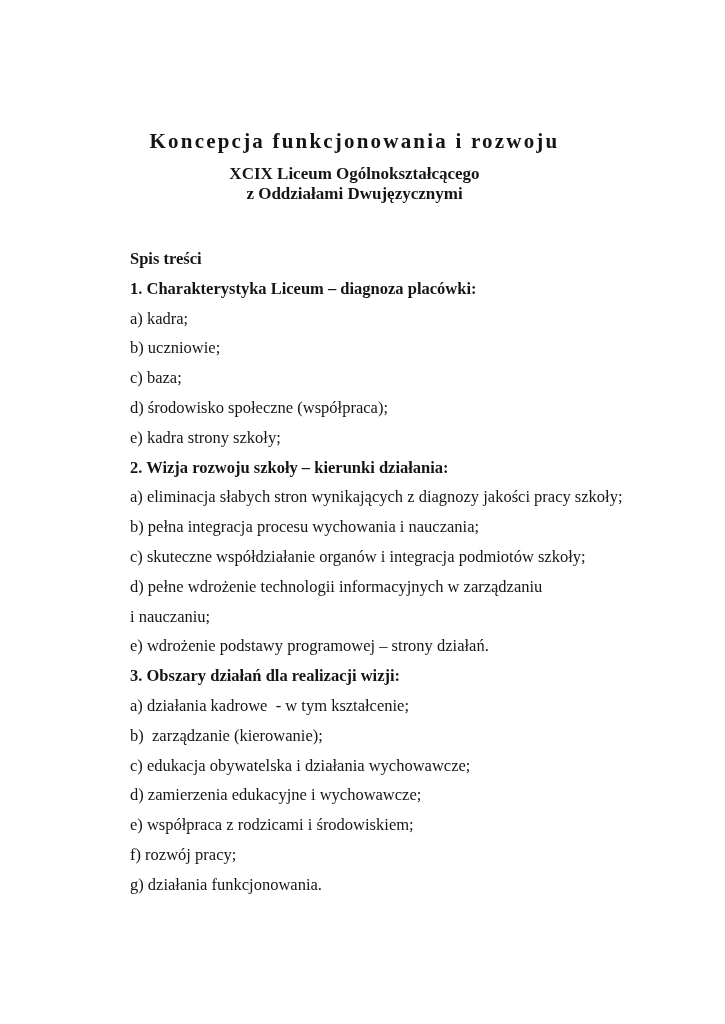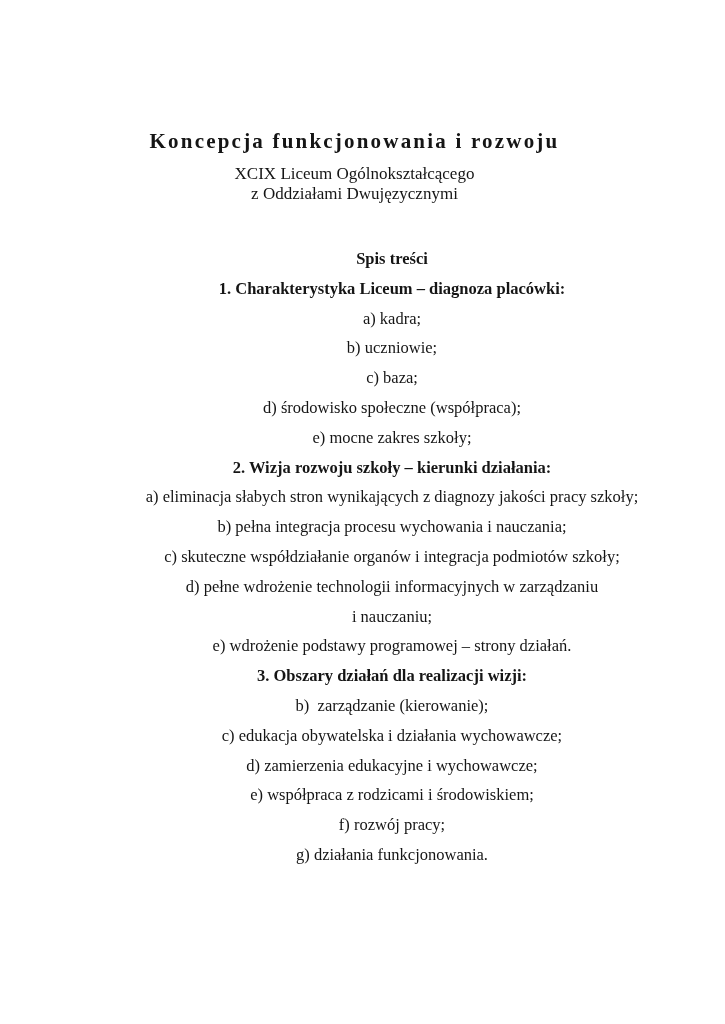--- a/index.html
+++ b/index.html
@@ -35,7 +35,7 @@
     right: 0;
     text-align: center;
     font-size: 17px;
-    font-weight: normal;
+    font-weight: bold;
     line-height: 19.5px;
   }
   .toc {

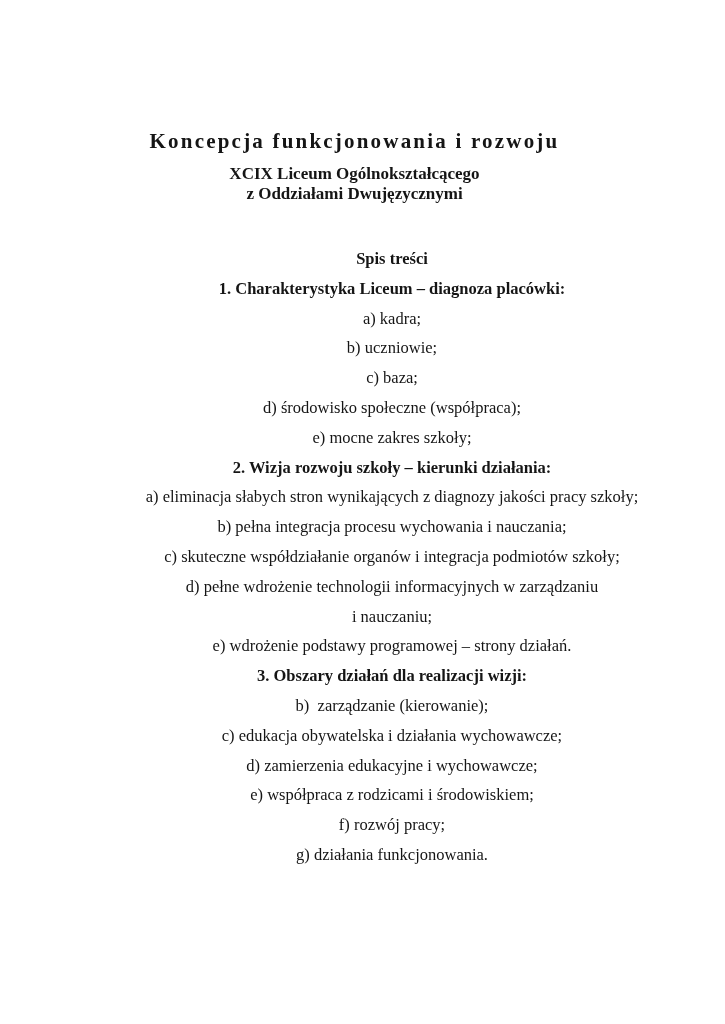--- a/index.html
+++ b/index.html
@@ -45,7 +45,6 @@
     right: 55px;
     font-size: 16.5px;
     line-height: 29.8px;
-    text-align: center;
   }
   .toc-line {
     white-space: pre-wrap;

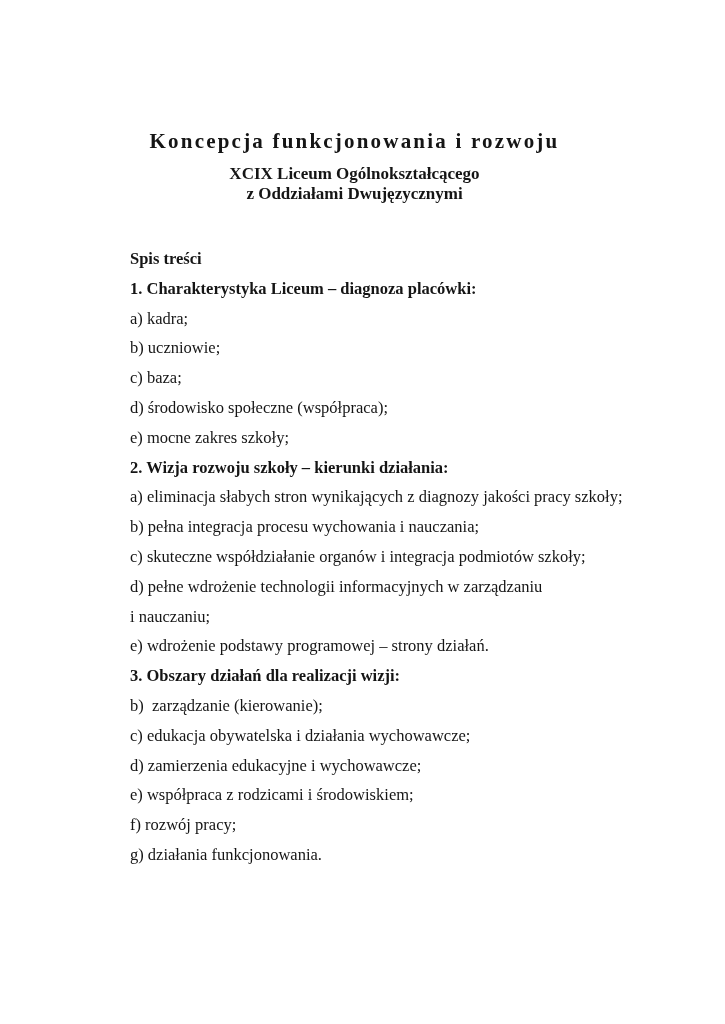--- a/index.html
+++ b/index.html
@@ -72,7 +72,7 @@
     <div class="toc-line">b) uczniowie;</div>
     <div class="toc-line">c) baza;</div>
     <div class="toc-line">d) środowisko społeczne (współpraca);</div>
-    <div class="toc-line">e) mocne zakres szkoły;</div>
+    <div class="toc-line">e) kadra strony szkoły;</div>
     <div class="toc-line bold">2. Wizja rozwoju szkoły – kierunki działania:</div>
     <div class="toc-line">a) eliminacja słabych stron wynikających z diagnozy jakości pracy szkoły;</div>
     <div class="toc-line">b) pełna integracja procesu wychowania i nauczania;</div>

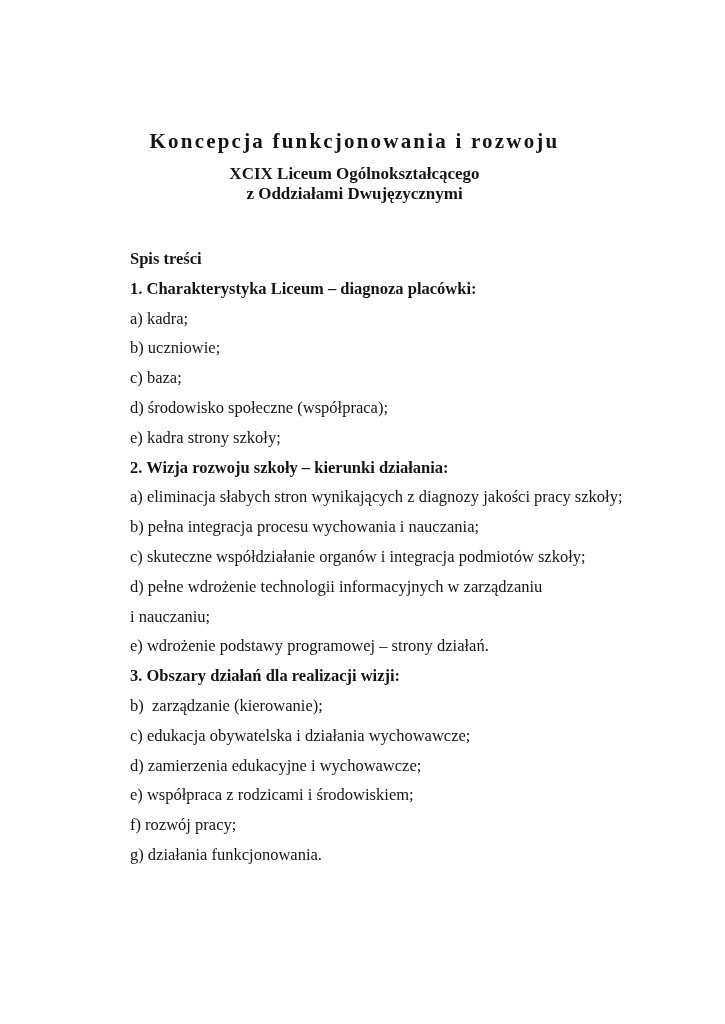--- a/index.html
+++ b/index.html
@@ -81,6 +81,7 @@
     <div class="toc-line">i nauczaniu;</div>
     <div class="toc-line">e) wdrożenie podstawy programowej – strony działań.</div>
     <div class="toc-line bold">3. Obszary działań dla realizacji wizji:</div>
+    <div class="toc-line">a) działania kadrowe  - w tym kształcenie;</div>
     <div class="toc-line">b)  zarządzanie (kierowanie);</div>
     <div class="toc-line">c) edukacja obywatelska i działania wychowawcze;</div>
     <div class="toc-line">d) zamierzenia edukacyjne i wychowawcze;</div>

